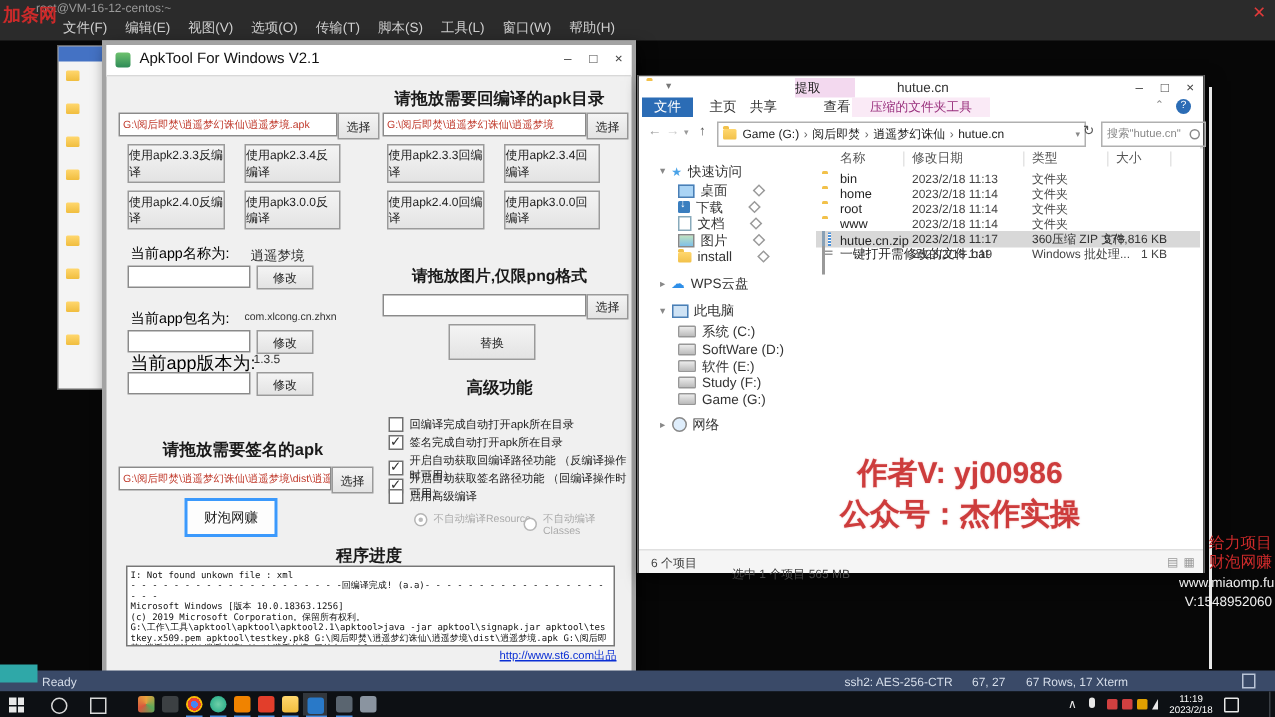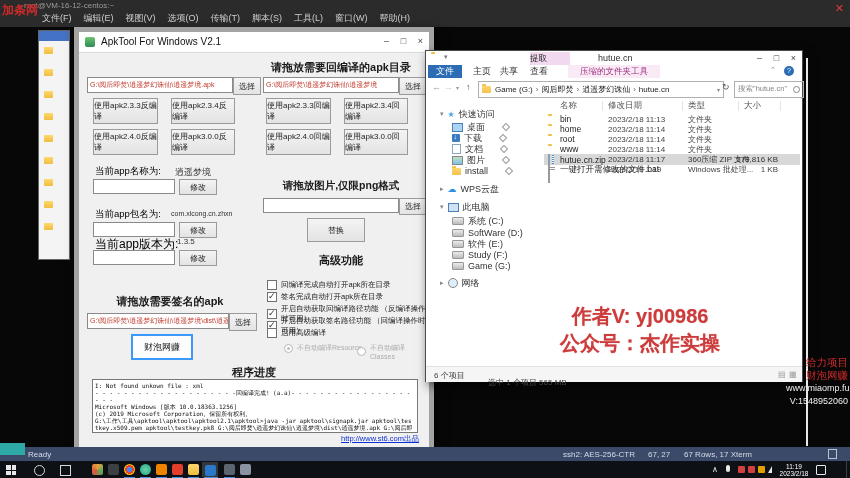--- a/index.html
+++ b/index.html
@@ -19,7 +19,7 @@
   .sessfold{position:absolute;left:5px;width:9px;height:7px;background:linear-gradient(#ffd76e,#f0bd3e);border-radius:1px;}
 
   
-  .win{background:#f0f0f0;border:5px solid #a3a3a3;box-shadow:3px 4px 10px rgba(0,0,0,.65);margin-left:6px;}
+  .win{background:#f0f0f0;border:3px solid #a3a3a3;box-shadow:3px 4px 10px rgba(0,0,0,.65);}
   .btn{background:linear-gradient(#f4f4f4,#e3e3e3);border:1px solid #9a9a9a;display:flex;
        align-items:center;justify-content:center;font-size:8px;color:#222;cursor:default;}
   .inp{background:#fff;border:1px solid #8a8a8a;overflow:hidden;display:flex;align-items:center;

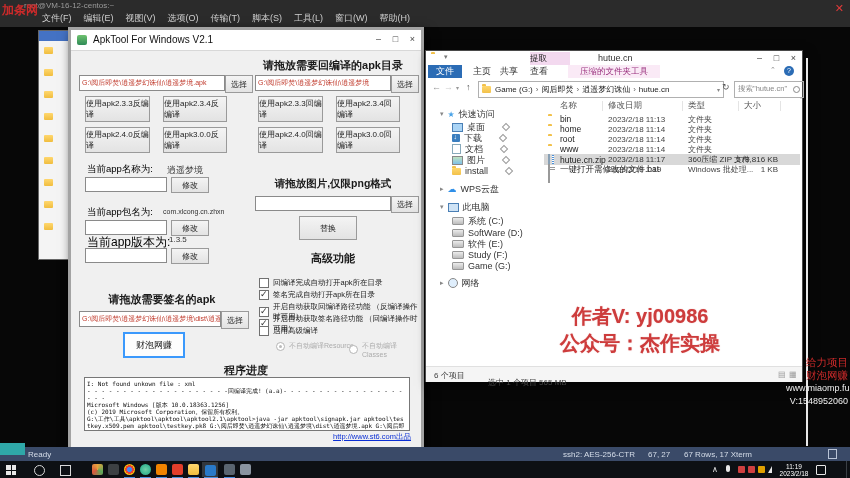--- a/index.html
+++ b/index.html
@@ -217,7 +217,7 @@
       <span class="a" style="left:2px;top:0;width:34px;height:13px;background:#2b6cb5;color:#fff;font-size:9px;text-align:center;line-height:13px">文件</span>
       <span class="a" style="left:40px;top:0;width:32px;font-size:9px;color:#333;text-align:center;line-height:13px">主页</span>
       <span class="a" style="left:74px;top:0;width:32px;font-size:9px;color:#333;text-align:left;line-height:13px">共享</span>
-      <span class="a" style="left:104px;top:0;width:32px;font-size:9px;color:#333;line-height:13px">查看</span>
+      <span class="a" style="left:116px;top:0;width:32px;font-size:9px;color:#333;text-align:center;line-height:13px">查看</span>
       <span class="a nowrap" style="left:142px;top:0;width:92px;height:13px;background:#faeaf6;color:#99307d;font-size:8.5px;text-align:center;line-height:13px">压缩的文件夹工具</span>
       <span class="a" style="left:344px;top:1px;font-size:7px;color:#888">⌃</span>
       <span class="a" style="left:358px;top:1px;width:10px;height:10px;border-radius:50%;background:#2b6cb5;color:#fff;font-size:7px;text-align:center;line-height:10px">?</span>

